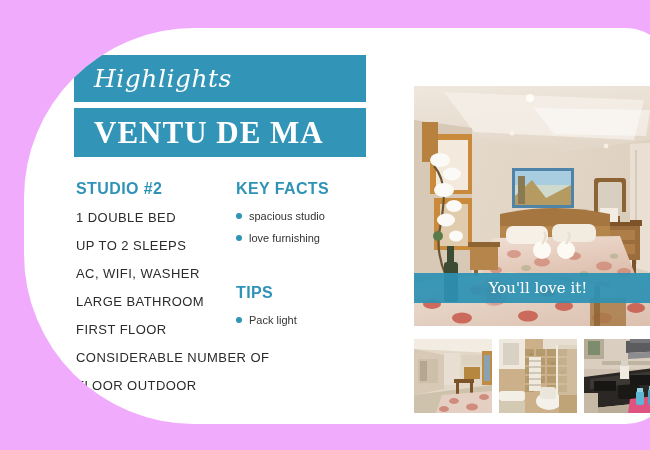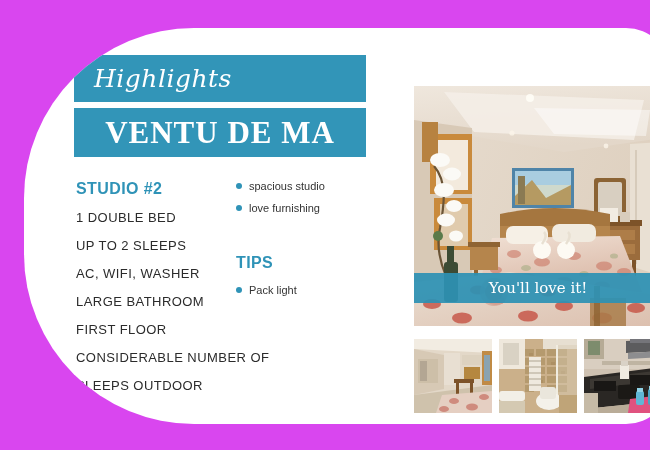--- a/index.html
+++ b/index.html
@@ -12,7 +12,7 @@
     width: 650px;
     height: 450px;
     overflow: hidden;
-    background: #d946ef;
+    background: #f0abfc;
     font-family: "Liberation Sans", sans-serif;
   }
 

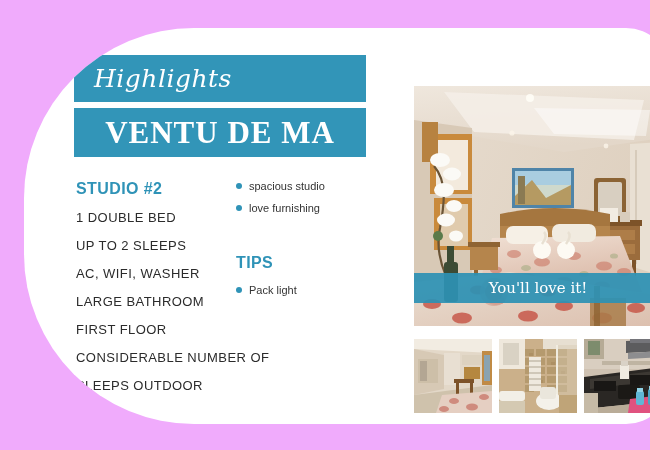--- a/index.html
+++ b/index.html
@@ -57,8 +57,8 @@
     height: 49px;
     display: flex;
     align-items: center;
+    padding-left: 20px;
     box-sizing: border-box;
-    justify-content: center;
   }
   .title-main {
     color: #ffffff;

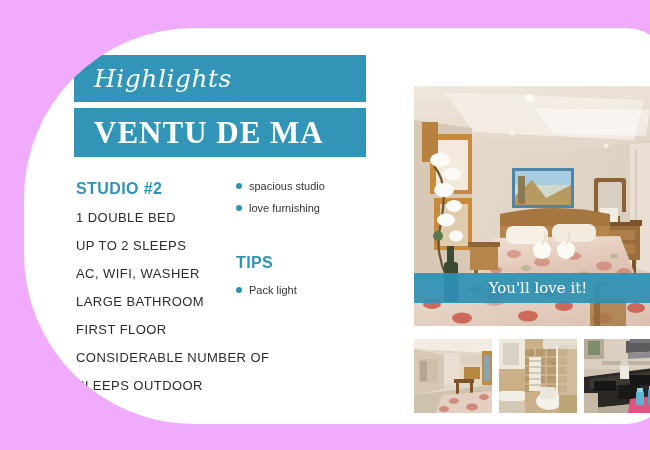--- a/index.html
+++ b/index.html
@@ -188,6 +188,7 @@
     </div>
 
     <div class="col-mid">
+      <div class="sec-head">KEY FACTS</div>
 
       <div class="bullet-row">
         <div class="bullet-dot"></div>

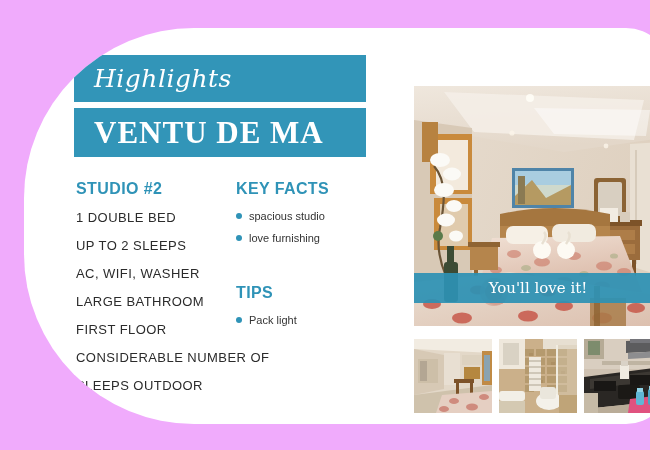--- a/index.html
+++ b/index.html
@@ -184,7 +184,7 @@
       <div class="spec-line">LARGE BATHROOM</div>
       <div class="spec-line">FIRST FLOOR</div>
       <div class="spec-line">CONSIDERABLE NUMBER OF</div>
-      <div class="spec-line">SLEEPS OUTDOOR</div>
+      <div class="spec-line">FLOOR OUTDOOR</div>
     </div>
 
     <div class="col-mid">

